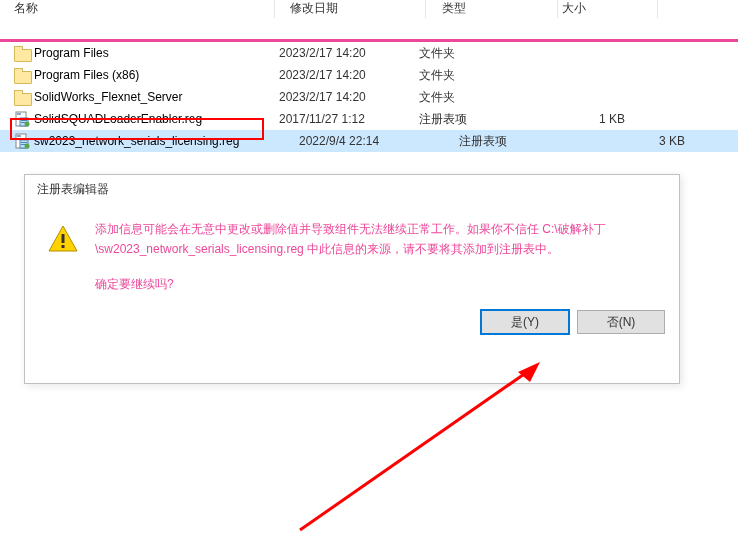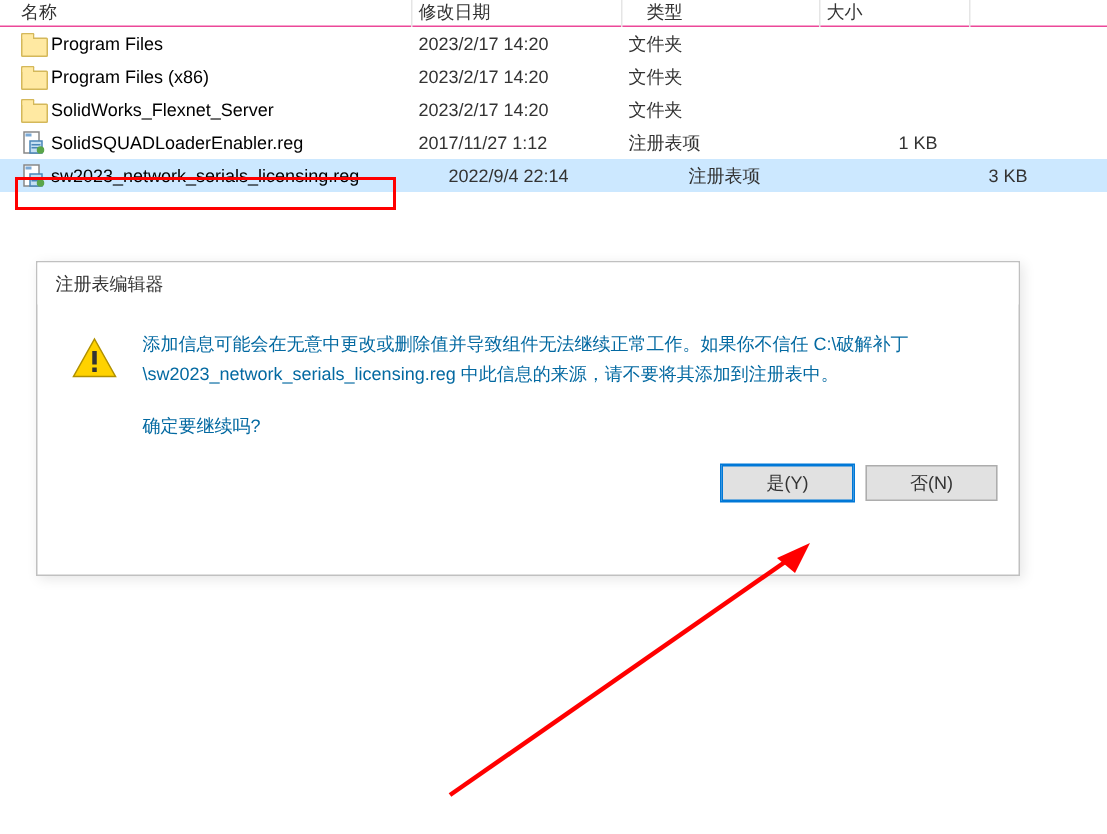--- a/index.html
+++ b/index.html
@@ -5,7 +5,7 @@
   * { box-sizing: border-box; margin: 0; padding: 0; }
   body { font-family: "Microsoft YaHei", "Segoe UI", sans-serif; font-size: 12px; background: #fff; width: 738px; height: 556px; position: relative; overflow: hidden; }
   
-  .header { display: flex; border-bottom: 1px solid #ec4899; height: 18px; align-items: flex-start; }
+  .header { display: flex; border-bottom: 3px solid #ec4899; height: 42px; align-items: flex-start; }
   .header .col-name { width: 275px; padding-left: 14px; color: #333; }
   .header .col-date { width: 140px; padding-left: 4px; color: #333; }
   .header .col-type { width: 120px; padding-left: 4px; color: #333; margin-left: 12px; }

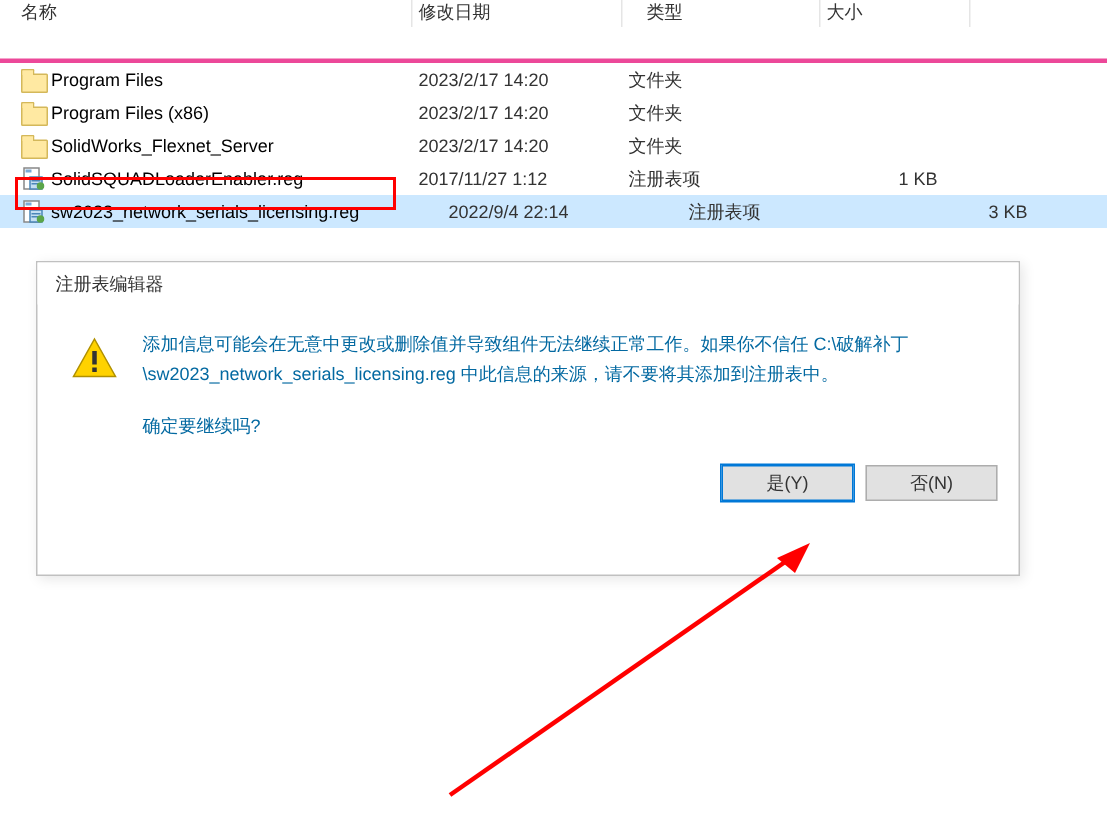--- a/index.html
+++ b/index.html
@@ -7,7 +7,7 @@
   
   .header { display: flex; border-bottom: 3px solid #ec4899; height: 42px; align-items: flex-start; }
   .header .col-name { width: 275px; padding-left: 14px; color: #333; }
-  .header .col-date { width: 140px; padding-left: 4px; color: #333; }
+  .header .col-date { width: 140px; padding-left: 4px; color: #333; margin-left: 11px; }
   .header .col-type { width: 120px; padding-left: 4px; color: #333; margin-left: 12px; }
   .header .col-size { width: 100px; padding-left: 4px; color: #333; }
   .header .col-sep { border-right: 1px solid #e5e5e5; height: 18px; }

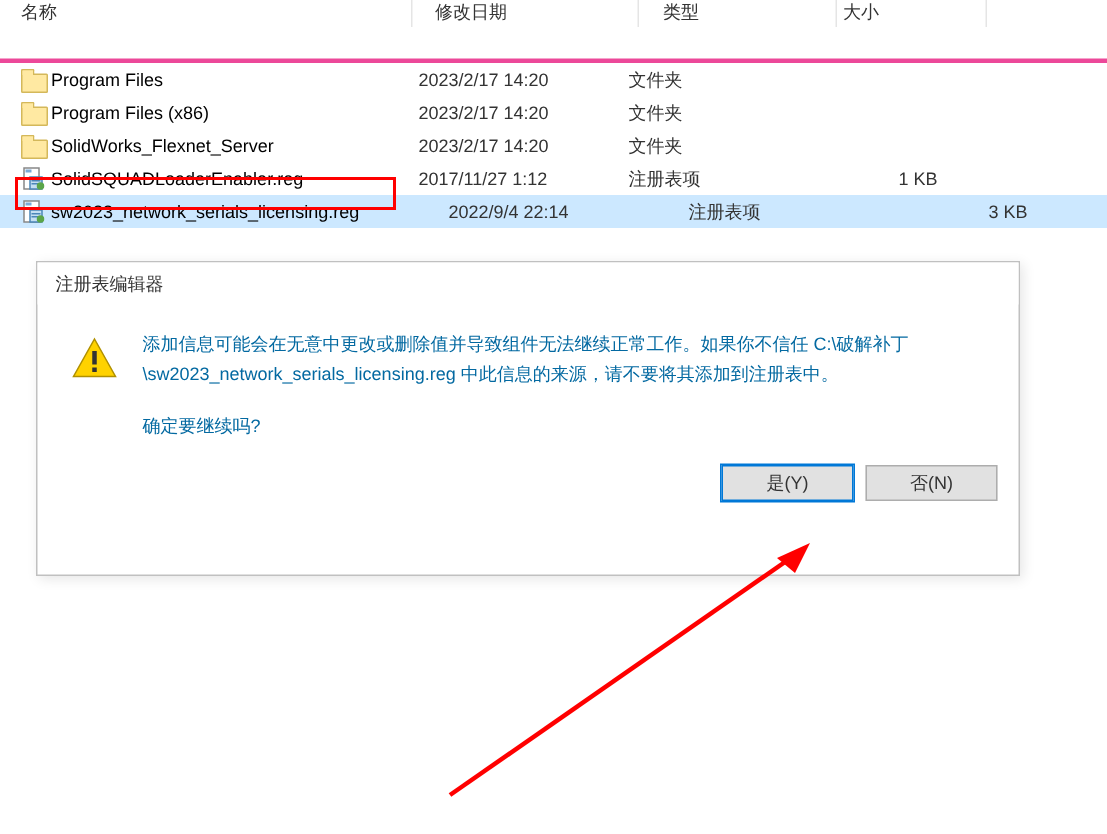--- a/index.html
+++ b/index.html
@@ -32,7 +32,7 @@
   .dialog-title { height: 28px; line-height: 28px; padding-left: 12px; background: #fff; color: #333; border-bottom: 1px solid transparent; }
   .dialog-body { display: flex; padding: 16px 18px 8px 22px; }
   .dialog-icon { width: 32px; height: 32px; flex-shrink: 0; margin-right: 16px; margin-top: 4px; }
-  .dialog-text { flex: 1; line-height: 1.7; color: #0369a1; }
+  .dialog-text { flex: 1; line-height: 1.7; color: #ec4899; }
   .dialog-confirm { margin-top: 14px; }
   .dialog-buttons { display: flex; justify-content: flex-end; gap: 8px; padding: 8px 14px 12px; }
   .dialog-buttons button { width: 88px; height: 24px; border: 1px solid #adadad; background: #e1e1e1; font-family: inherit; font-size: 12px; color: #333; cursor: pointer; }

